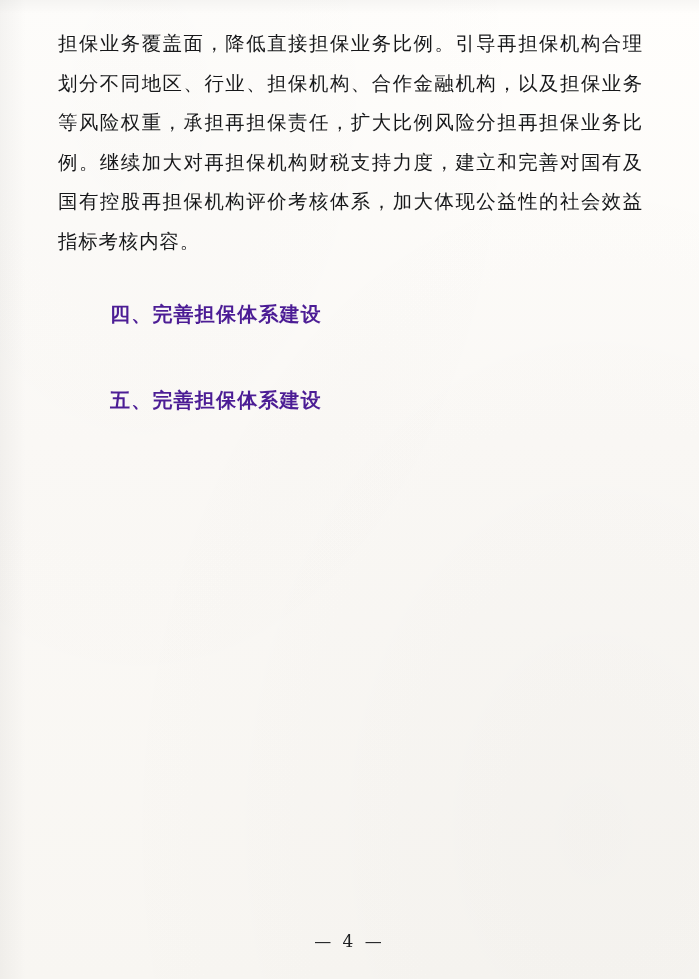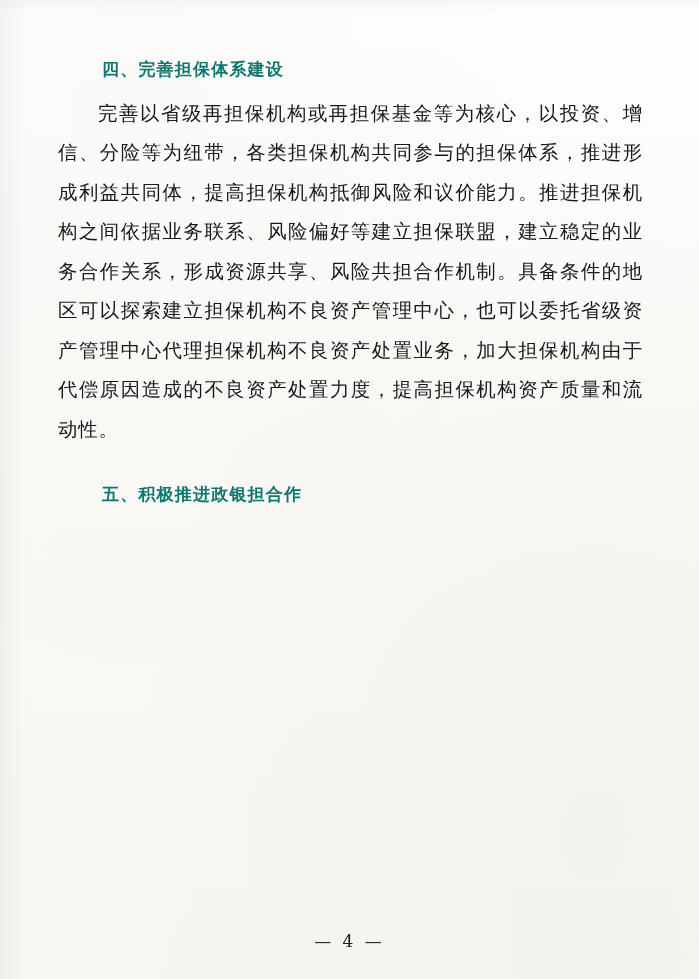--- a/index.html
+++ b/index.html
@@ -102,6 +102,7 @@
 
   <div class="content">
 
+    <p class="body-par">担保业务覆盖面，降低直接担保业务比例。引导再担保机构合理划分不同地区、行业、担保机构、合作金融机构，以及担保业务等风险权重，承担再担保责任，扩大比例风险分担再担保业务比例。继续加大对再担保机构财税支持力度，建立和完善对国有及国有控股再担保机构评价考核体系，加大体现公益性的社会效益指标考核内容。</p>
 
     <div class="block-gap"></div>
 

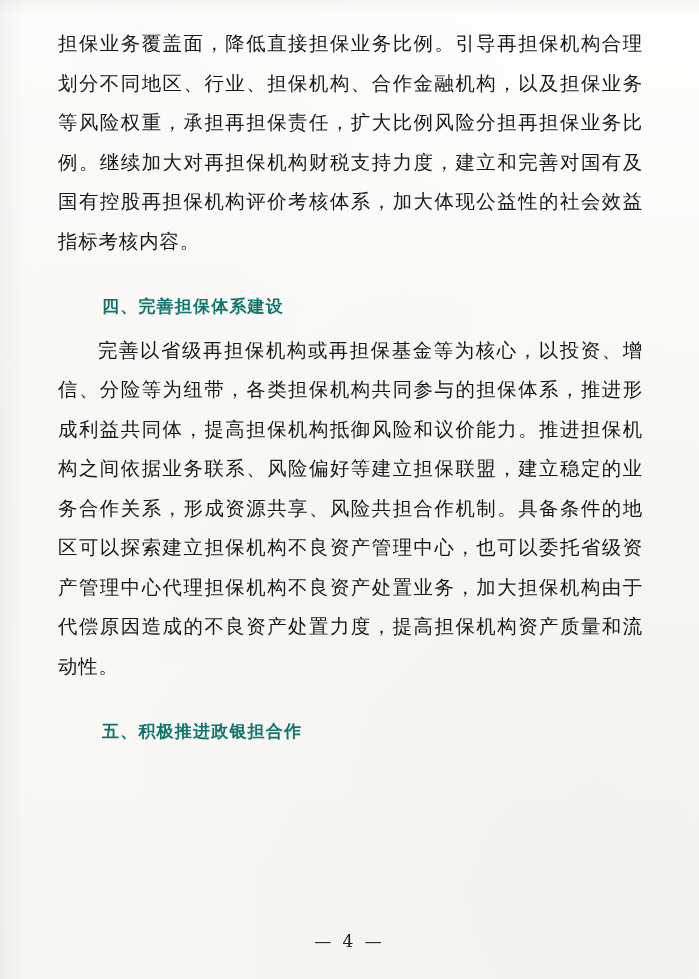--- a/index.html
+++ b/index.html
@@ -50,12 +50,12 @@
     text-indent: 40px;
   }
   h2.section-head {
-    margin: 4px;
-    font-size: 17px;
+    margin: 12px;
+    font-size: 20px;
     line-height: 39.5px;
     letter-spacing: 1.2px;
     font-weight: bold;
-    color: #0f766e;
+    color: #4c1d95;
     text-indent: 40px;
     font-family: "DejaVu Sans", "Liberation Sans", sans-serif;
   }

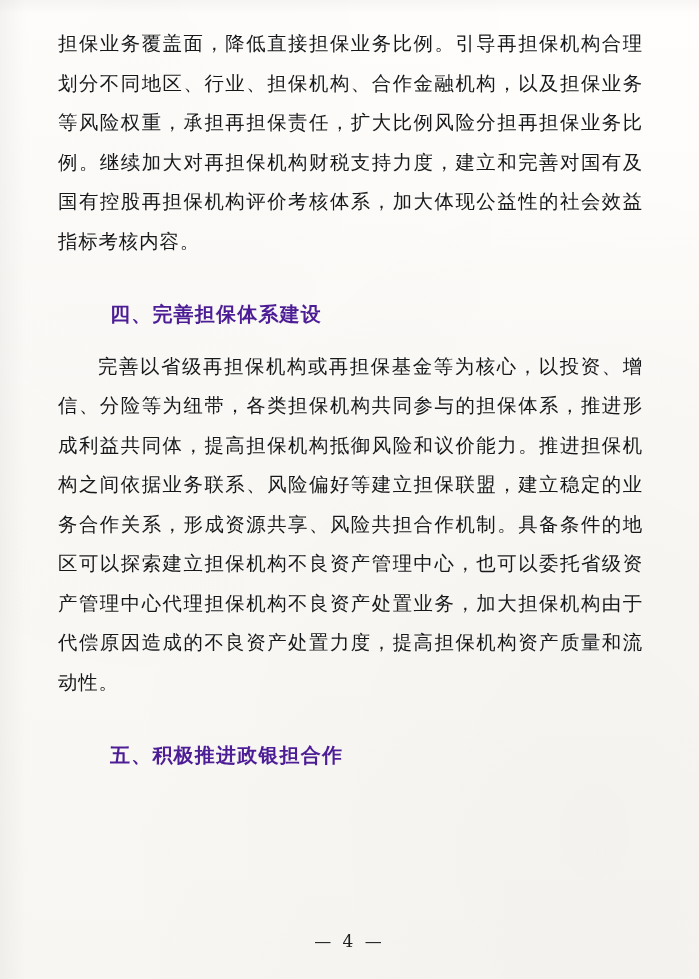--- a/index.html
+++ b/index.html
@@ -108,7 +108,6 @@
 
     <h2 class="section-head">四、完善担保体系建设</h2>
 
-    <p class="body-par indent2">完善以省级再担保机构或再担保基金等为核心，以投资、增信、分险等为纽带，各类担保机构共同参与的担保体系，推进形成利益共同体，提高担保机构抵御风险和议价能力。推进担保机构之间依据业务联系、风险偏好等建立担保联盟，建立稳定的业务合作关系，形成资源共享、风险共担合作机制。具备条件的地区可以探索建立担保机构不良资产管理中心，也可以委托省级资产管理中心代理担保机构不良资产处置业务，加大担保机构由于代偿原因造成的不良资产处置力度，提高担保机构资产质量和流动性。</p>
 
     <div class="block-gap"></div>
 

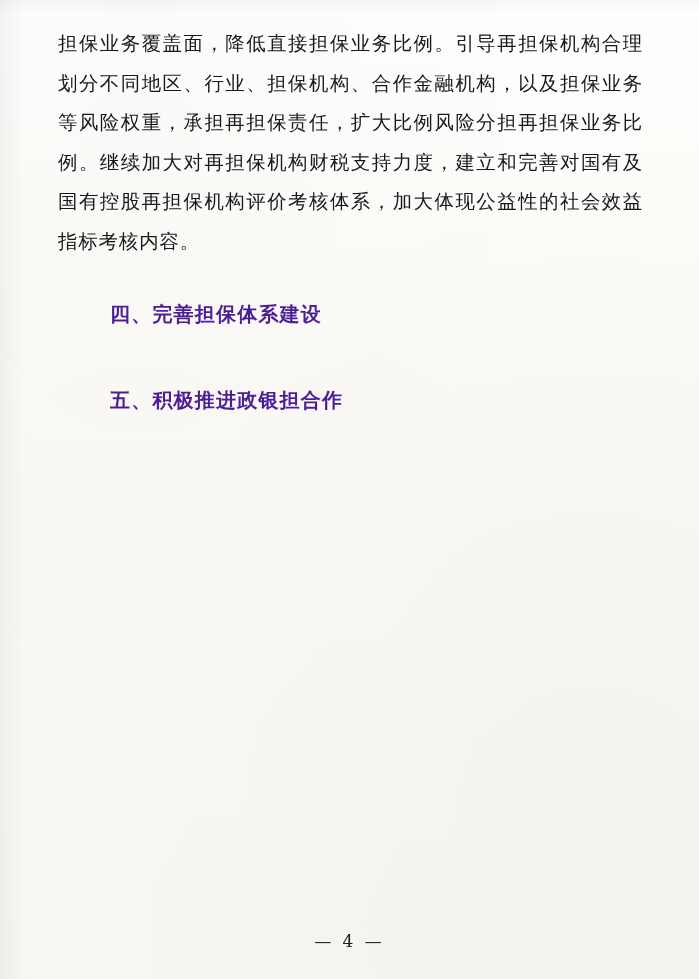--- a/index.html
+++ b/index.html
@@ -111,7 +111,7 @@
 
     <div class="block-gap"></div>
 
-    <h2 class="section-head">五、积极推进政银担合作</h2>
+    <h2 class="section-head">五、完善担保体系建设</h2>
 
 
   </div>

